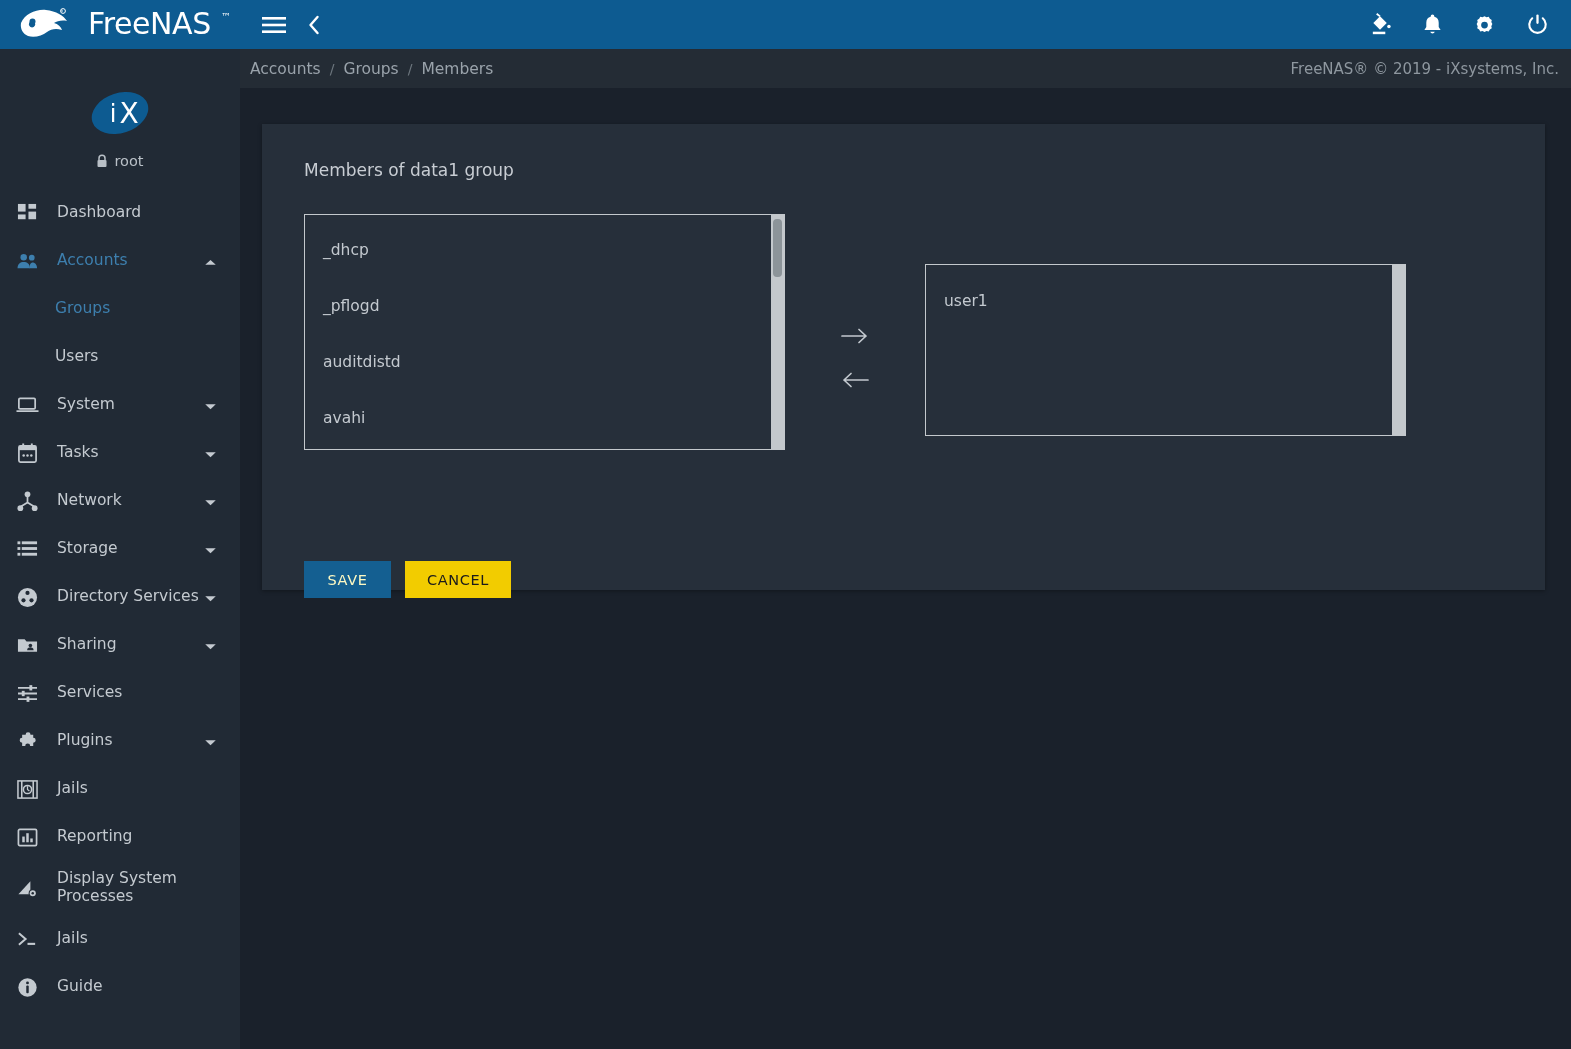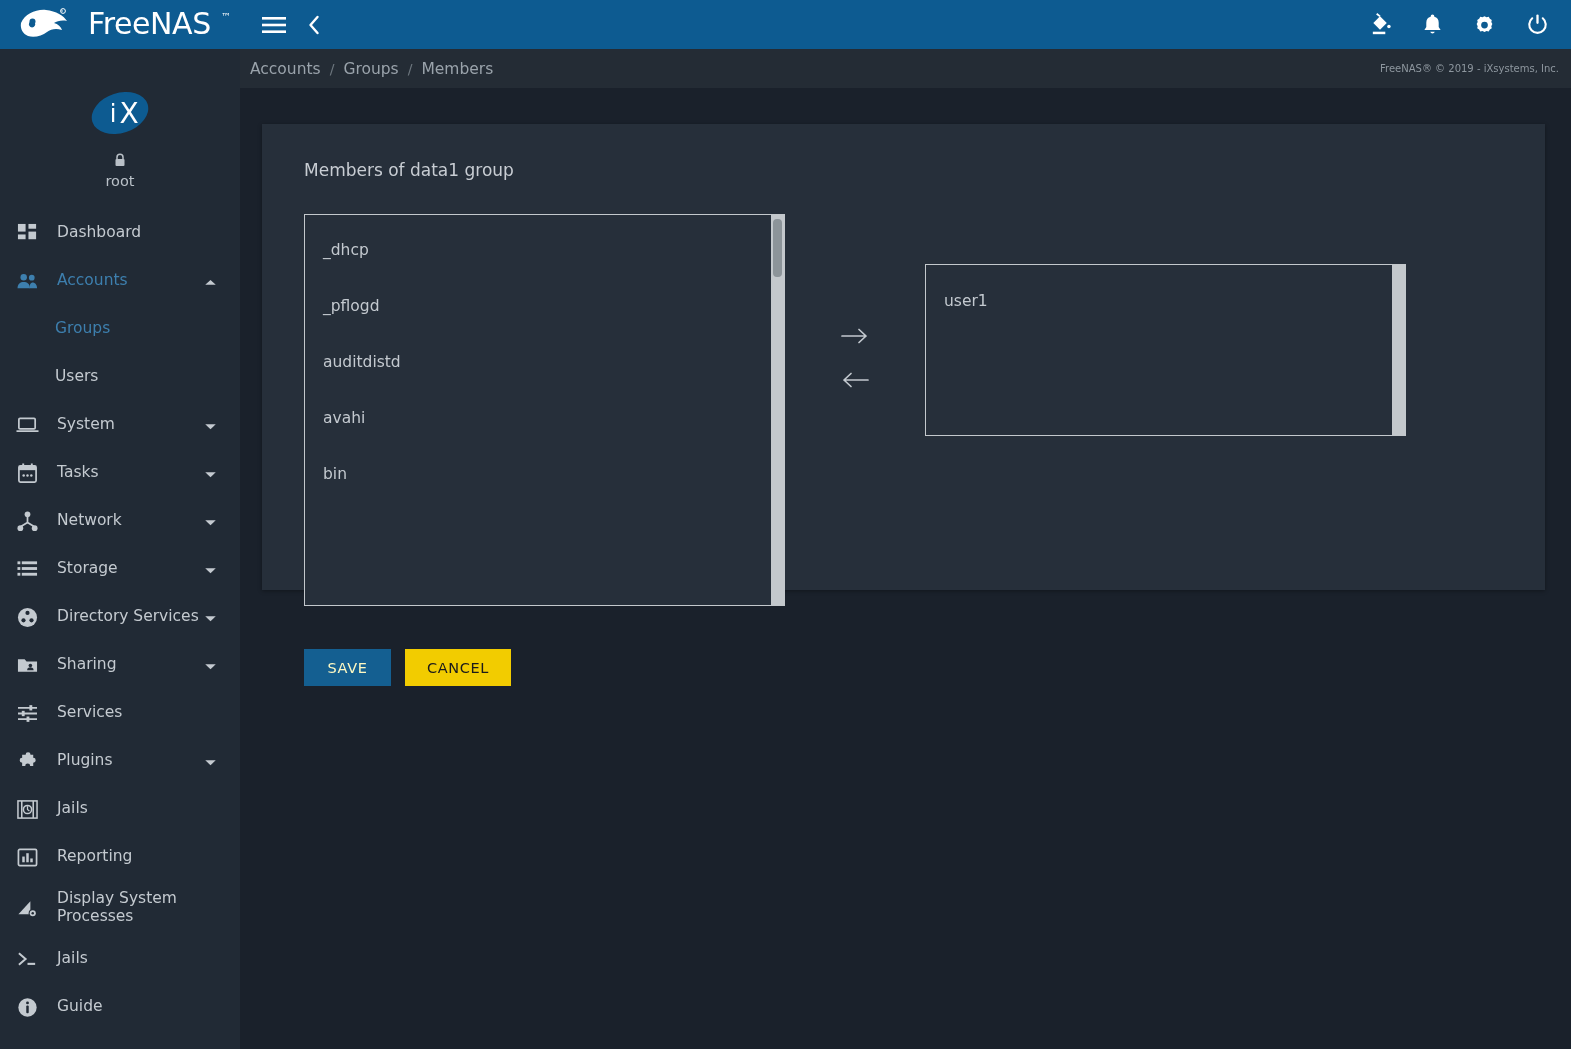--- a/index.html
+++ b/index.html
@@ -78,7 +78,7 @@
   .crumbs { display: flex; align-items: center; gap: 9px; }
   .crumb { color: #9aa3ab; }
   .crumb-sep { color: #6d767e; font-size: 14px; }
-  .copyright { margin-left: auto; color: #8e979f; font-size: 10px; }
+  .copyright { margin-left: auto; color: #8e979f; font-size: 15px; }
 
   .page {
     flex: 1 1 auto; background: #1a212b;

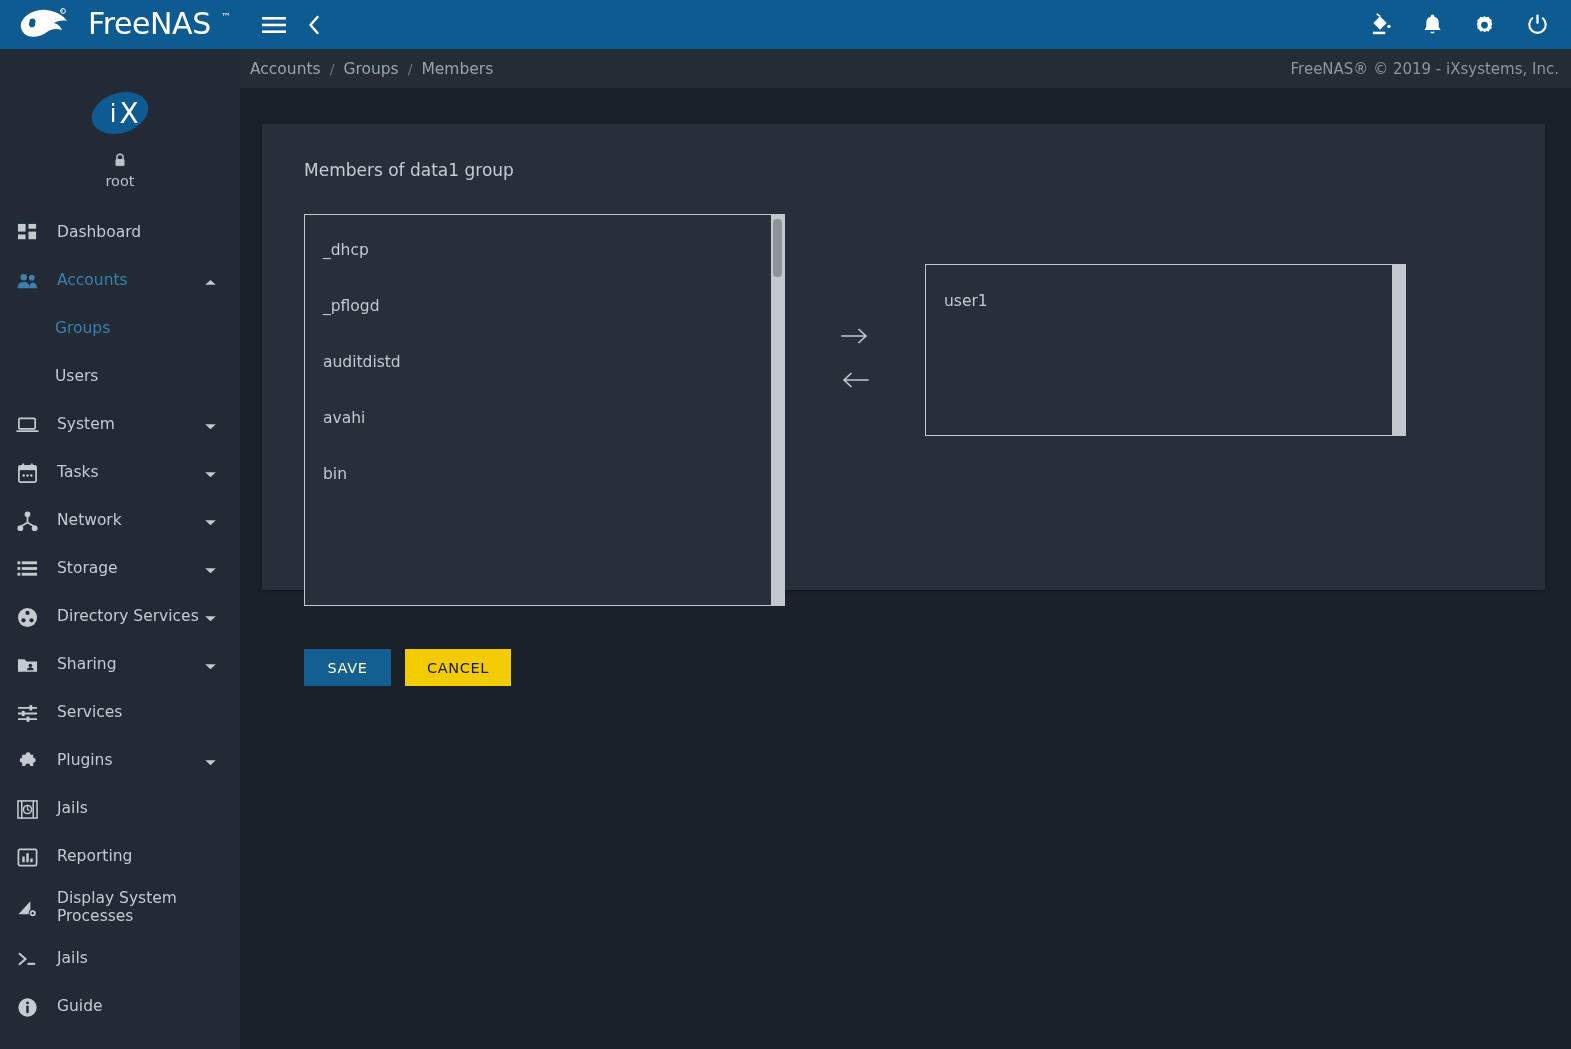--- a/index.html
+++ b/index.html
@@ -36,7 +36,7 @@
   .avatar-wrap { width: 62px; height: 56px; }
   .user-name {
     margin-top: 12px; color: #b9c0c7; font-size: 14.5px;
-    display: flex; align-items: center; gap: 6px; flex-direction: column;
+    display: flex; align-items: center; gap: 6px;
   }
   .lock-ic { width: 12px; height: 14px; display: inline-block; }
 

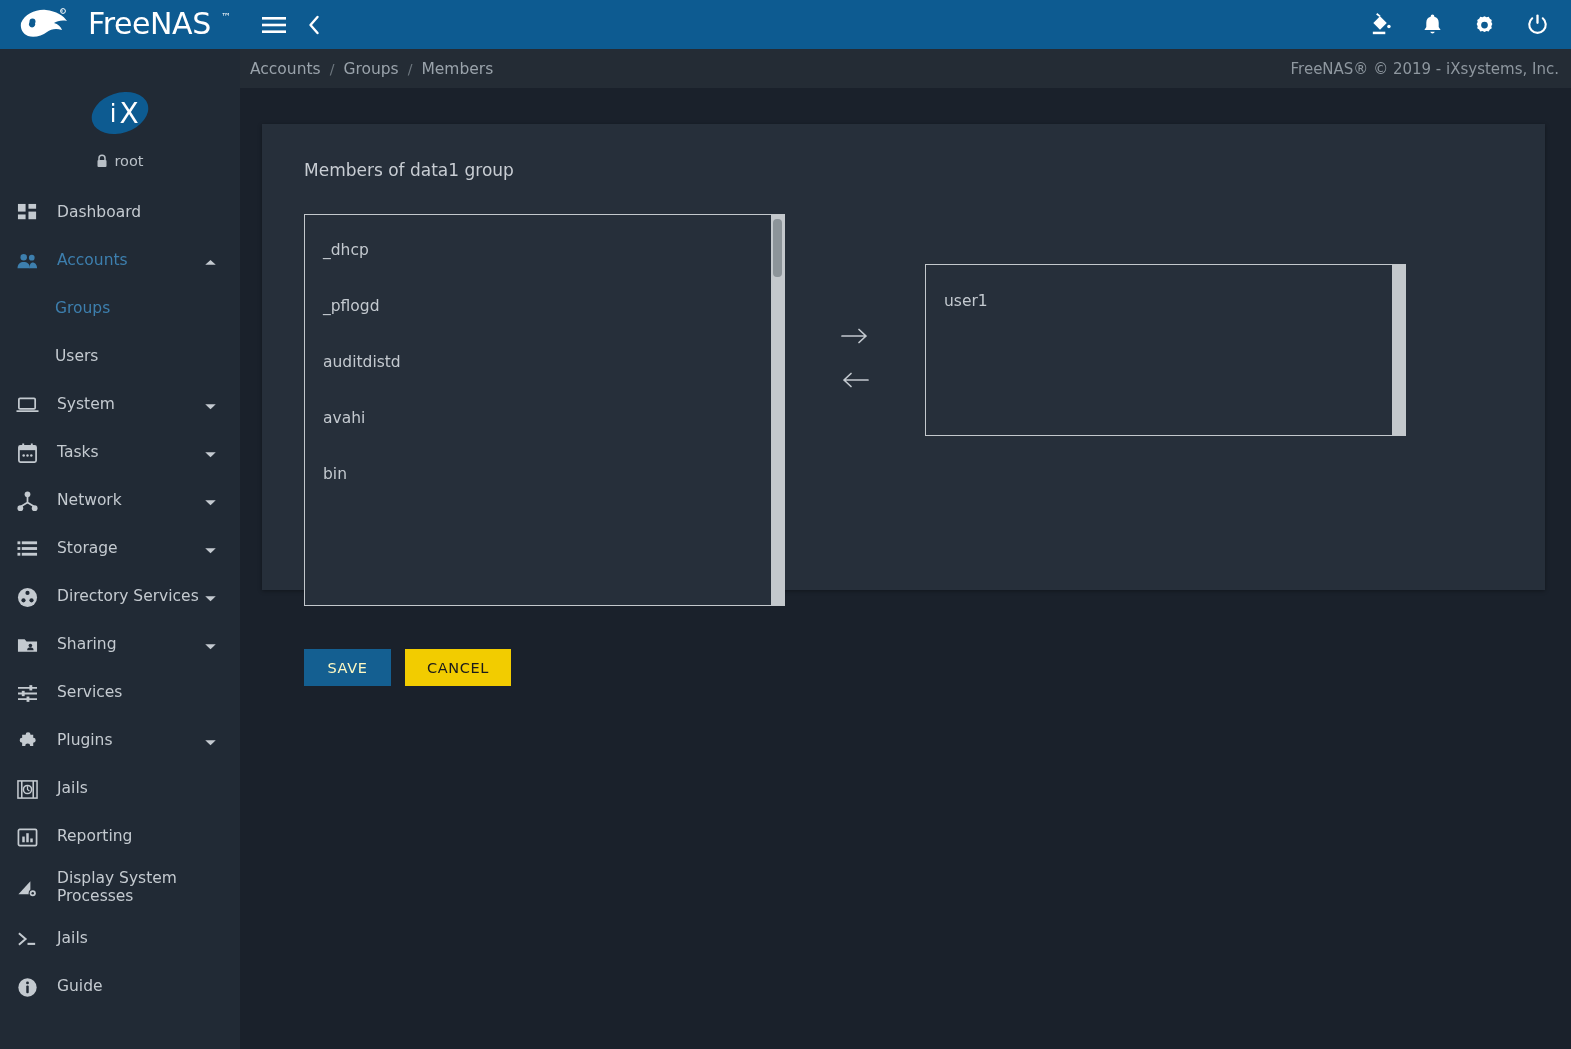--- a/index.html
+++ b/index.html
@@ -102,7 +102,7 @@
     background: #262f3a;
     overflow: hidden;
   }
-  .listbox.left { width: 481px; height: 392px; }
+  .listbox.left { width: 481px; height: 236px; }
   .listbox.right { width: 481px; height: 172px; }
   .list-scrollarea { position: absolute; inset: 0 13px 0 0; }
   .list-item {

